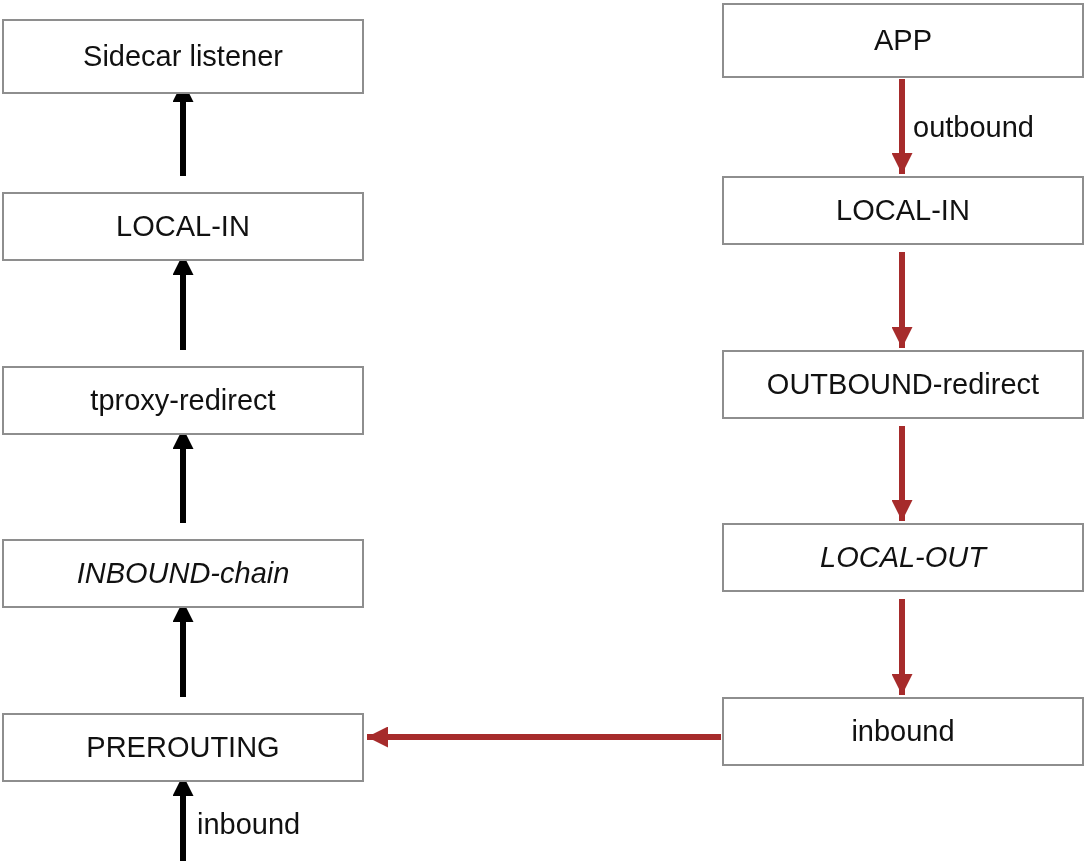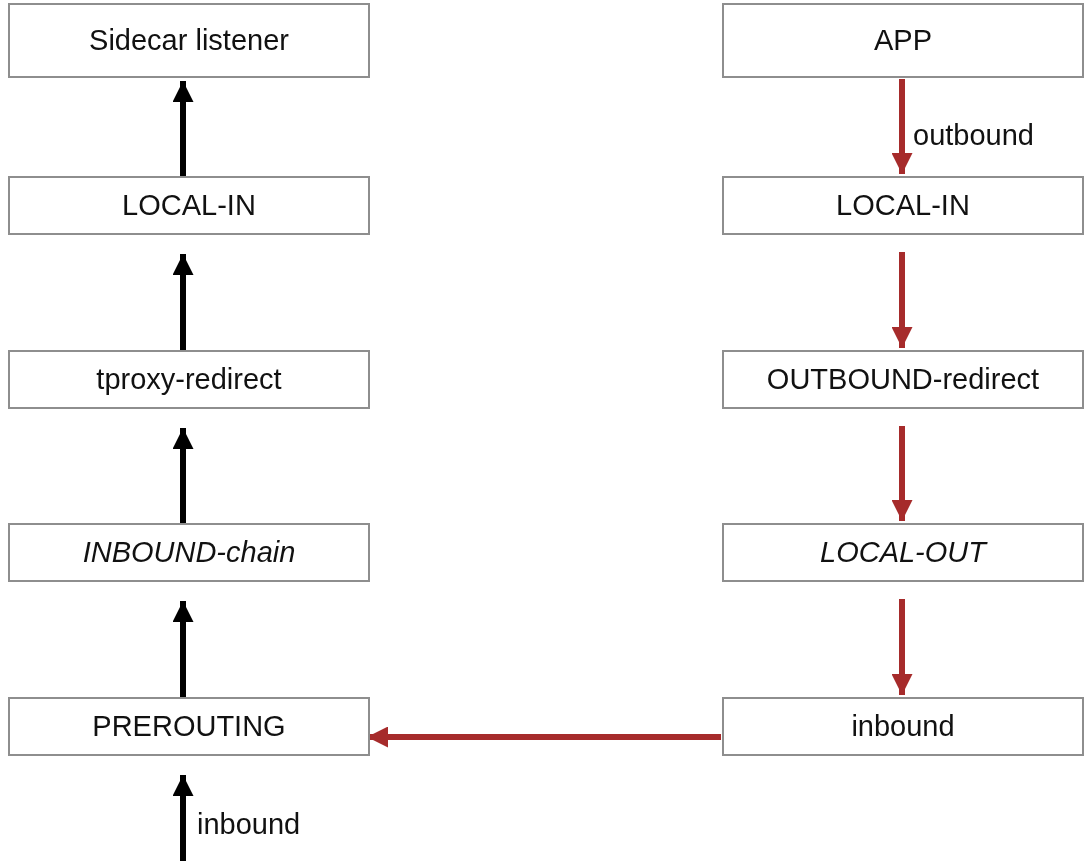--- a/index.html
+++ b/index.html
@@ -30,7 +30,7 @@
     color: var(--text-color, #111111);
     white-space: nowrap;
   }
-  .col-left  { left: 8px; }
+  .col-left  { left: 2px; margin-top: 16px; }
   .col-right { left: 722px; }
   .row-0 { top: 3px; height: 75px; }
   .row-1 { top: 176px; }

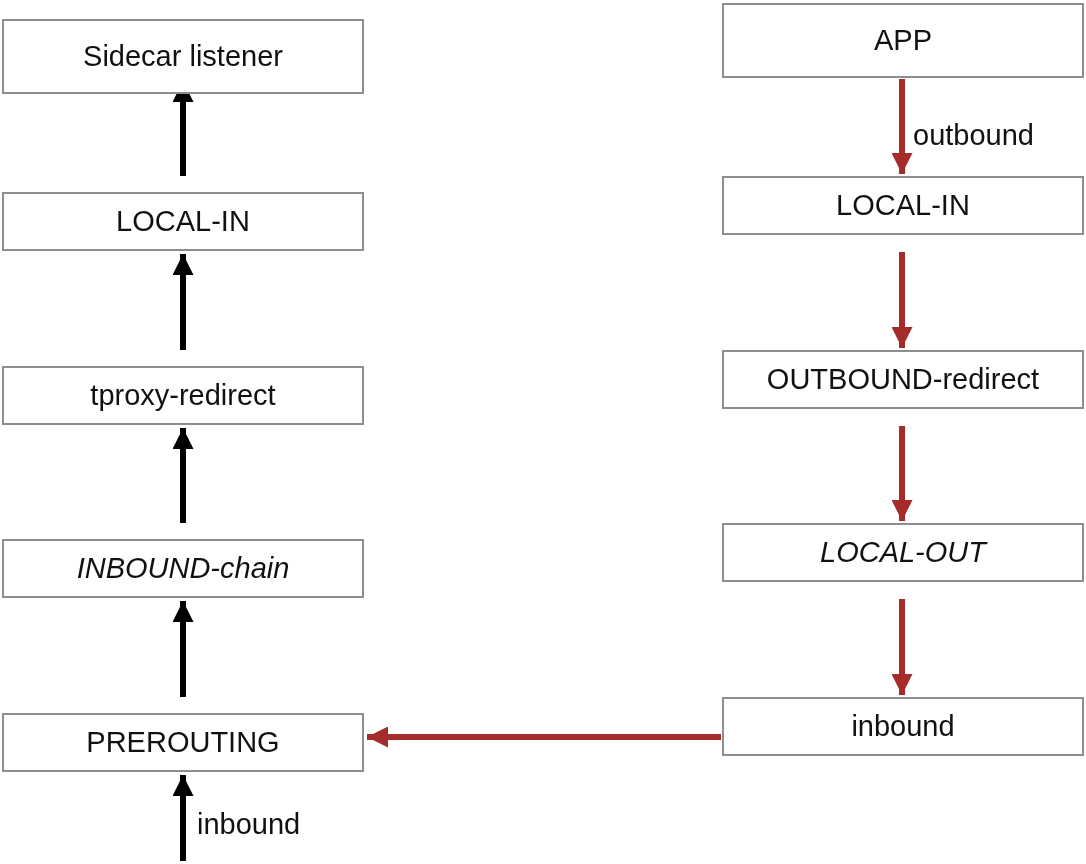--- a/index.html
+++ b/index.html
@@ -58,7 +58,7 @@
     white-space: nowrap;
   }
   #inbound-label  { left: 197px; top: 808px; }
-  #outbound-label { left: 913px; top: 119px; }
+  #outbound-label { left: 913px; top: 111px; }
 </style>
 </head>
 <body>

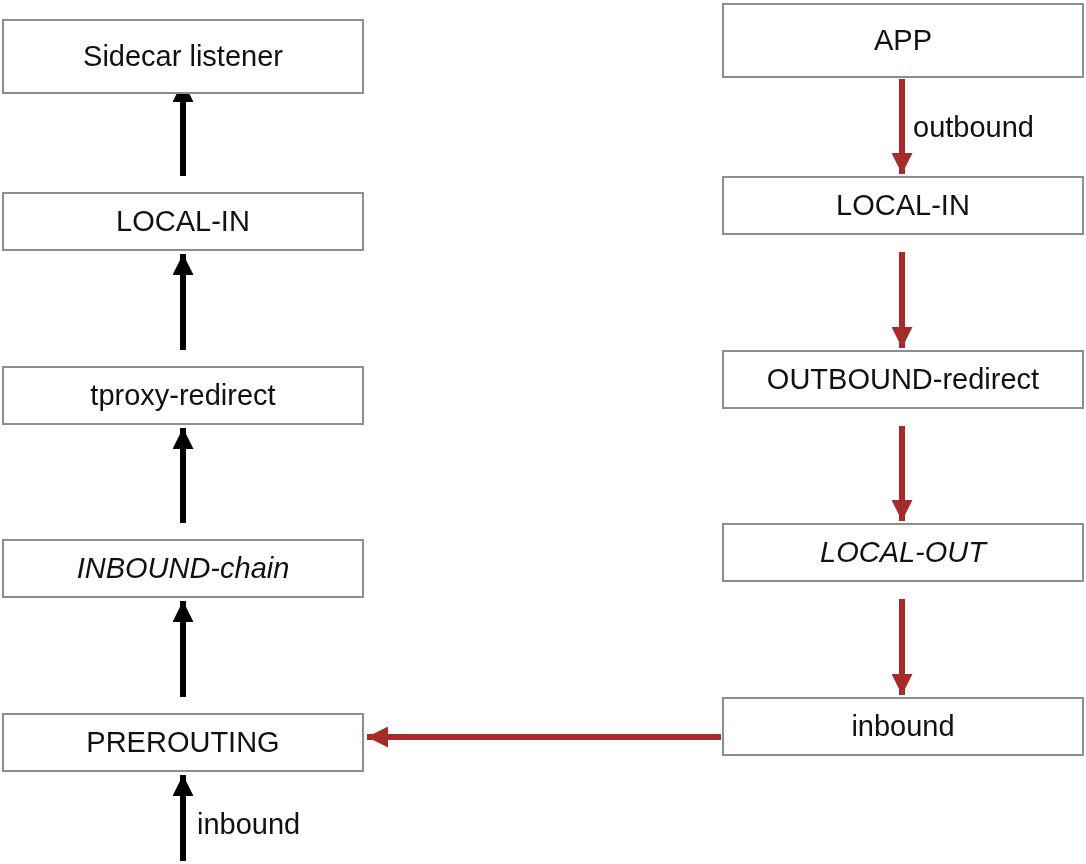--- a/index.html
+++ b/index.html
@@ -17,7 +17,7 @@
     position: absolute;
     box-sizing: border-box;
     width: 362px;
-    height: 59px;
+    height: 69px;
     border: 2px solid var(--box-border, #8e8e8e);
     background: var(--box-fill, #ffffff);
     display: flex;

